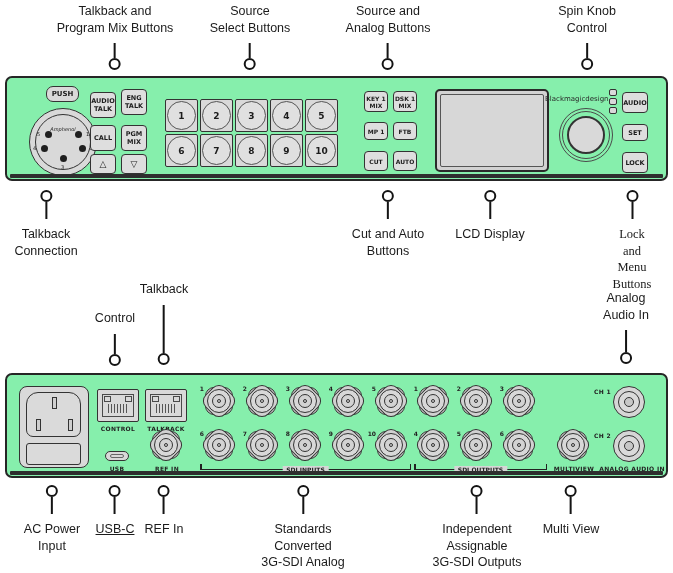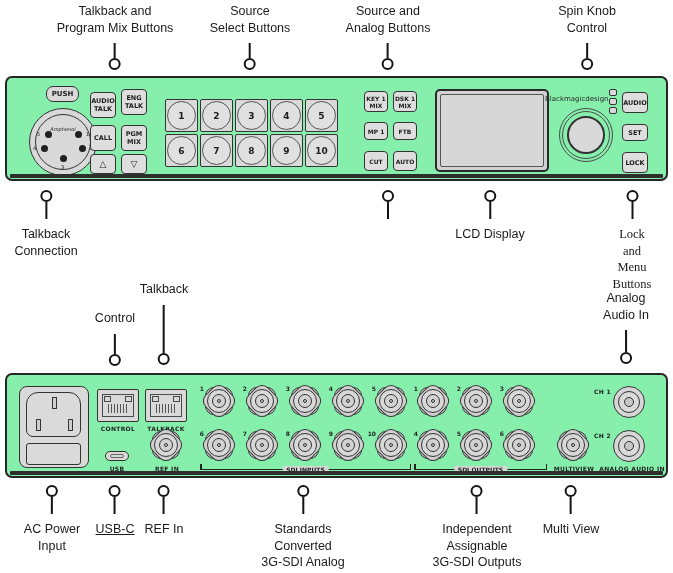--- a/index.html
+++ b/index.html
@@ -247,6 +247,8 @@
   <div class="callout below" style="left:388px;top:190px;">
     <div class="dot"></div>
     <div class="stem" style="height:17px"></div>
+    <div class="lbl">Cut and Auto
+Buttons</div>
   </div>
   <div class="callout below" style="left:490px;top:190px;">
     <div class="dot"></div>

